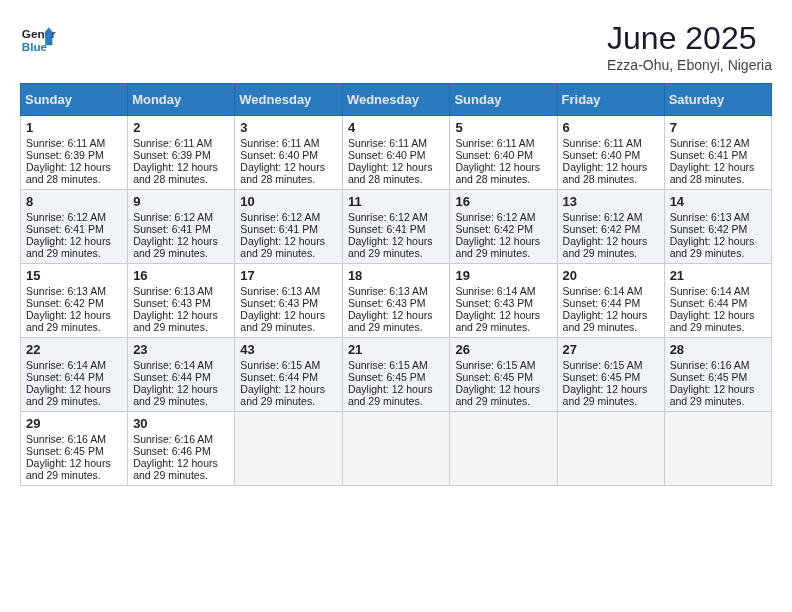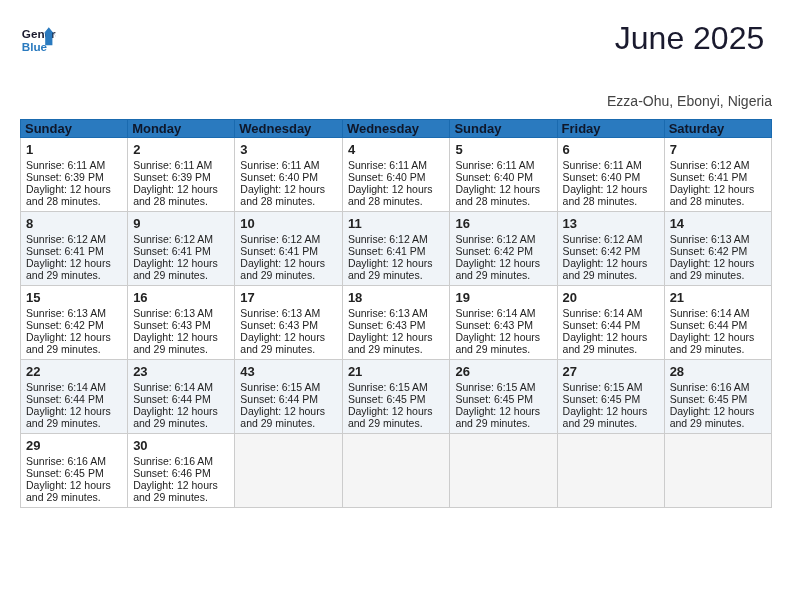--- a/index.html
+++ b/index.html
@@ -26,7 +26,7 @@
       height: 36px;
     }
     .title-block {
-      text-align: center;
+      text-align: left;
     }
     .month-title {
       font-size: 32px;

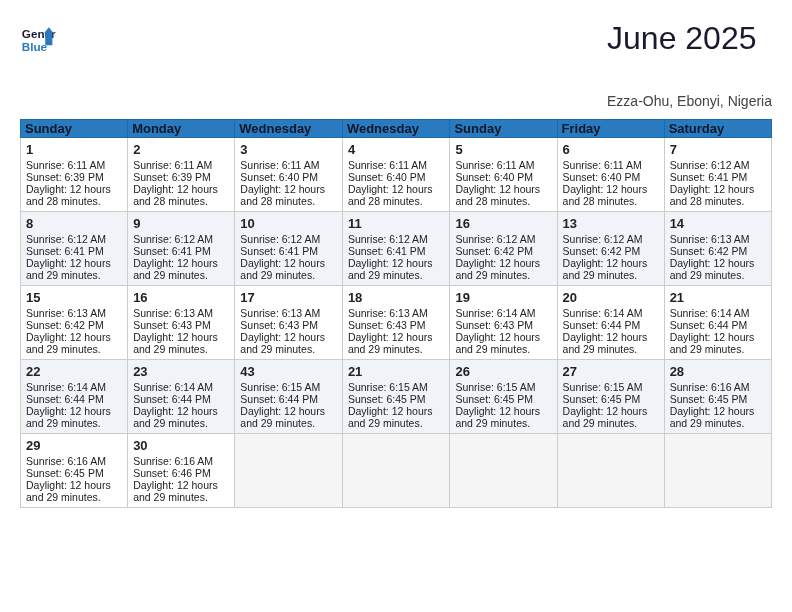--- a/index.html
+++ b/index.html
@@ -36,7 +36,6 @@
     .location {
       font-size: 14px;
       color: #444;
-      margin-top: 36px;
     }
     .calendar {
       width: 100%;

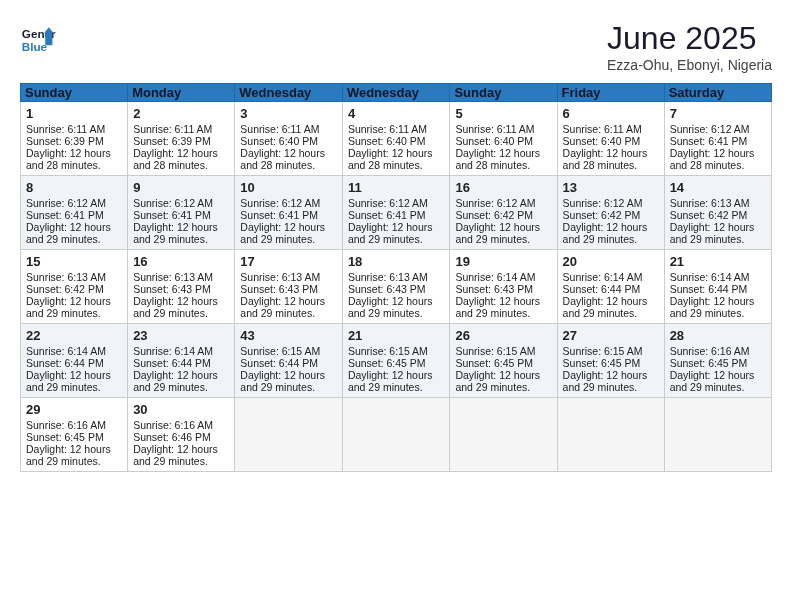--- a/index.html
+++ b/index.html
@@ -44,8 +44,8 @@
     }
     .calendar th {
       background: #2a7abf;
-      color: #0f172a;
-      padding: 1px 4px;
+      color: #e5e5e5;
+      padding: 8px 4px;
       font-size: 13px;
       text-align: left;
       border: 1px solid #1a6aaf;

